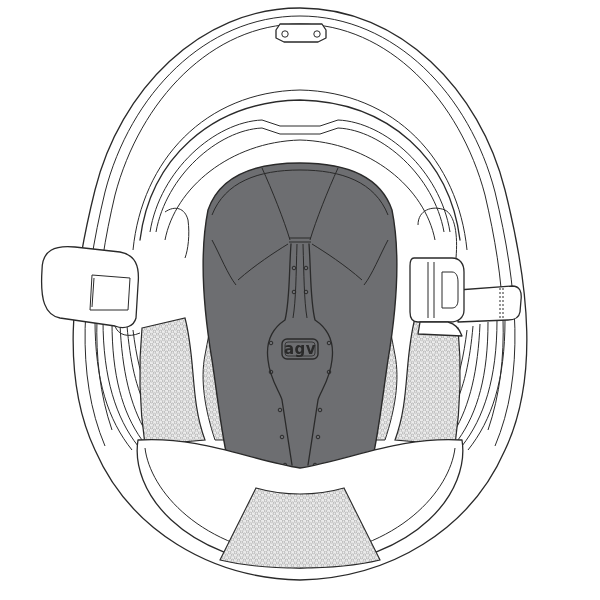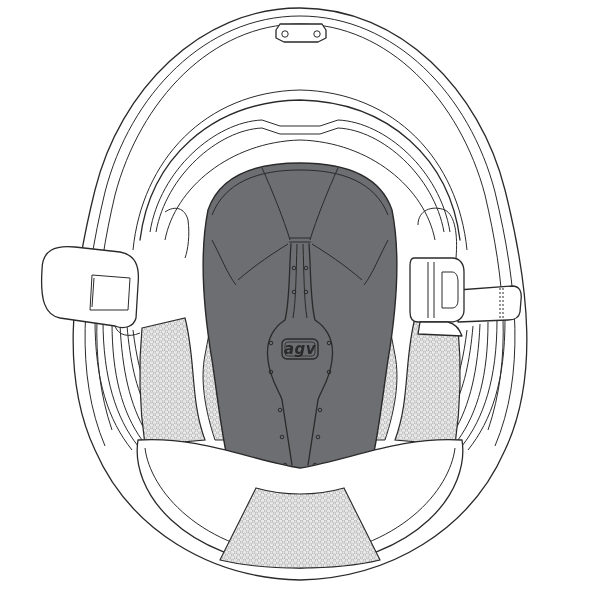--- a/index.html
+++ b/index.html
@@ -4,7 +4,7 @@
   <style>
     html, body { margin: 0; padding: 0; background: #ffffff; }
     body { width: 600px; height: 600px; overflow: hidden; font-family: "DejaVu Sans", sans-serif; }
-    #stage { position: relative; width: 600px; height: 600px; font-style: italic; }
+    #stage { position: relative; width: 600px; height: 600px; }
     svg { position: absolute; left: 0; top: 0; }
     .ln { fill: none; stroke: #2a2a2a; stroke-width: 1.3; stroke-linejoin: round; stroke-linecap: round; }
     .ln-thin { fill: none; stroke: #2a2a2a; stroke-width: 1; }

